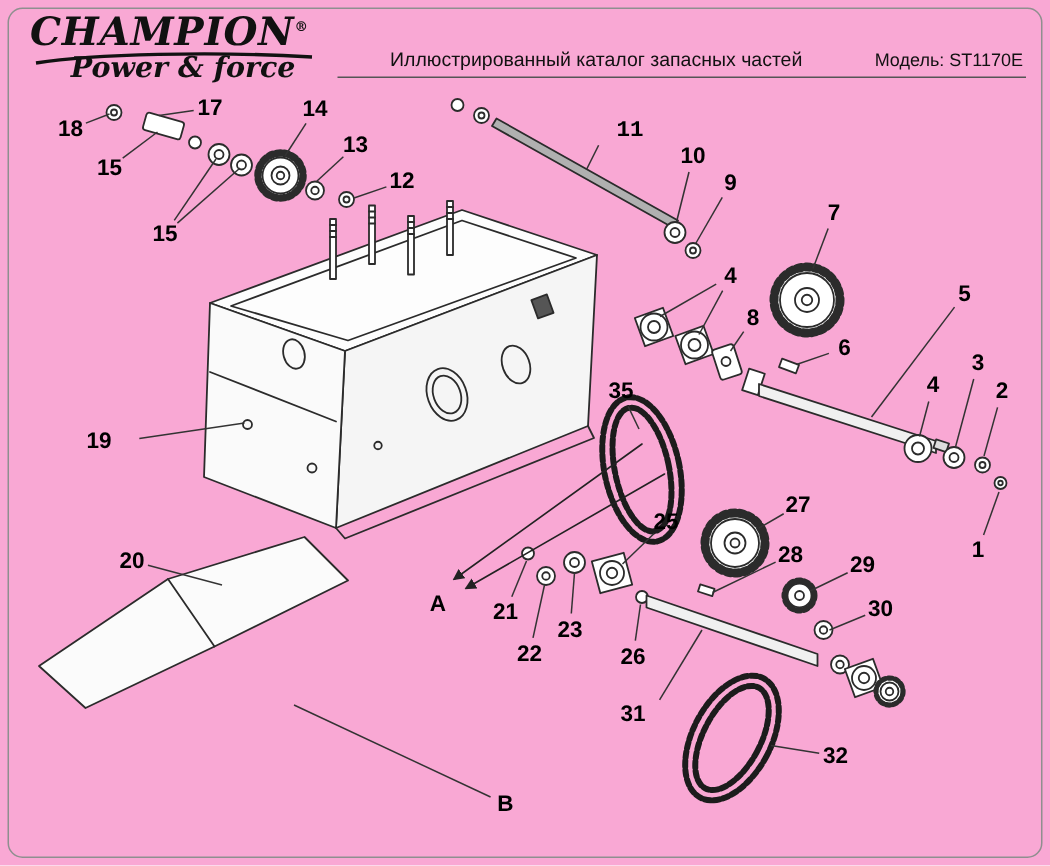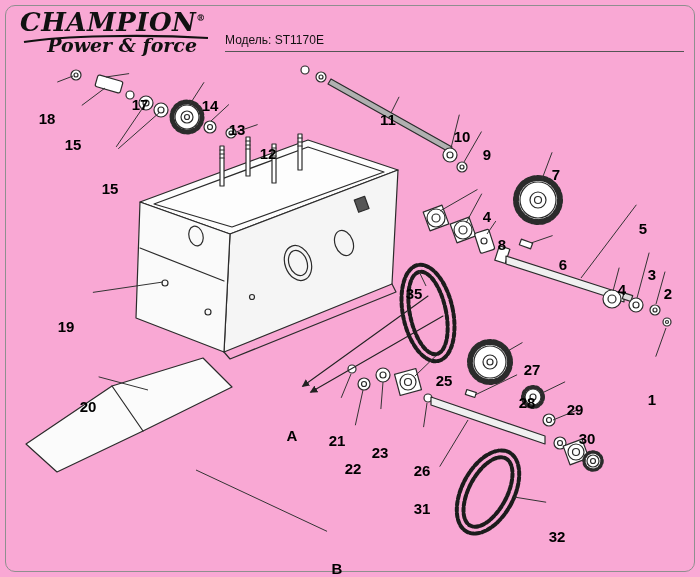--- a/index.html
+++ b/index.html
@@ -39,6 +39,7 @@
       <div class="logo-tagline">Power &amp; force</div>
     </div>
     <div class="header-right">
+      <div class="title">Иллюстрированный каталог запасных частей</div>
       <div class="model">Модель: ST1170E</div>
     </div>
   </div>

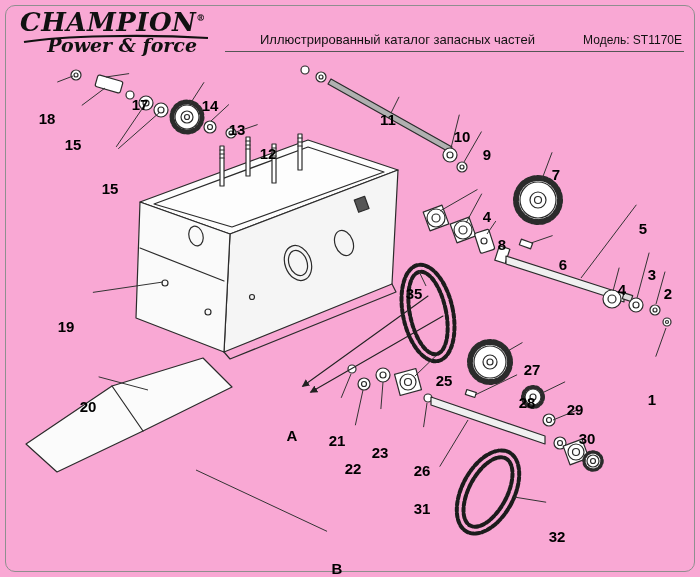--- a/index.html
+++ b/index.html
@@ -20,7 +20,7 @@
   .model{font-size:12px;margin-right:2px;}
   .diagram{position:absolute;inset:0;}
   .diagram svg{position:absolute;left:0;top:0;}
-  #callout-layer{position:absolute;inset:0;margin-top:32px;}
+  #callout-layer{position:absolute;inset:0;}
   .callout{position:absolute;transform:translate(-50%,-50%);
            font:bold 15px "Liberation Sans",sans-serif;color:#000;white-space:nowrap;}
 </style>

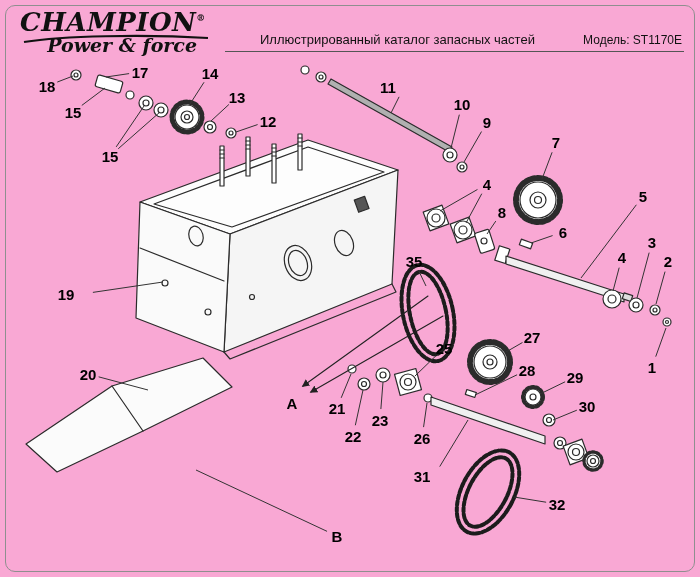--- a/index.html
+++ b/index.html
@@ -247,7 +247,7 @@
         <div class="callout" style="left: 210px; top: 73px;">14</div>
         <div class="callout" style="left: 237px; top: 97px;">13</div>
         <div class="callout" style="left: 268px; top: 121px;">12</div>
-        <div class="callout" style="left: 388px; top: 87px;">11</div>
+        <div class="callout" style="left: 420px; top: 87px; font-family: Liberation Mono, monospace;">11</div>
         <div class="callout" style="left: 462px; top: 104px;">10</div>
         <div class="callout" style="left: 487px; top: 122px;">9</div>
         <div class="callout" style="left: 556px; top: 142px;">7</div>

